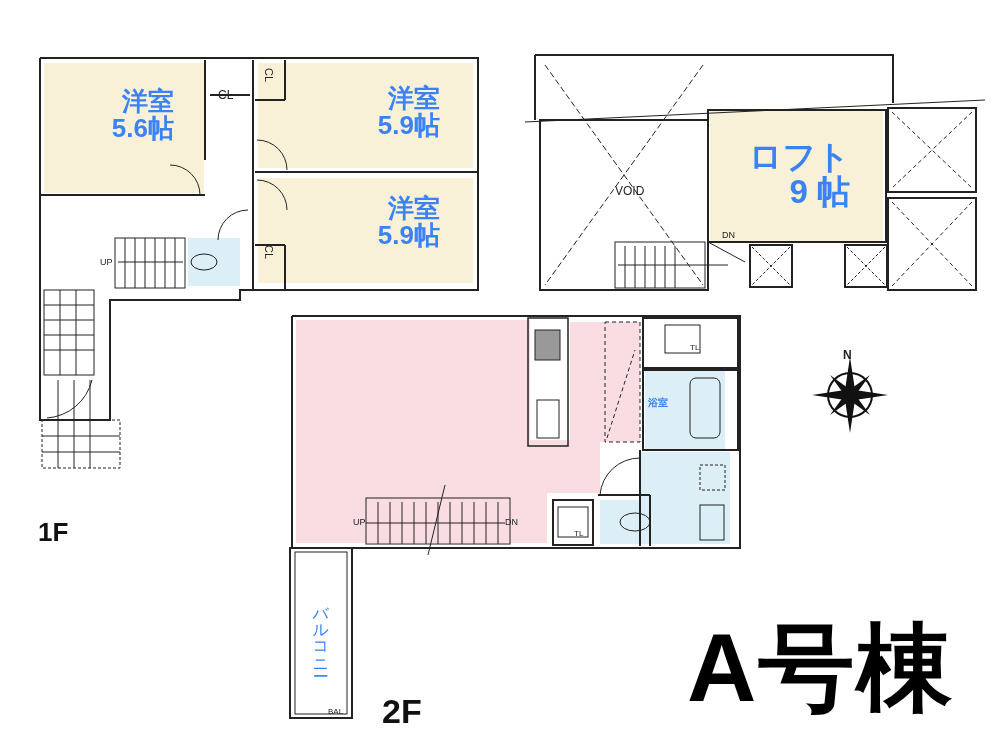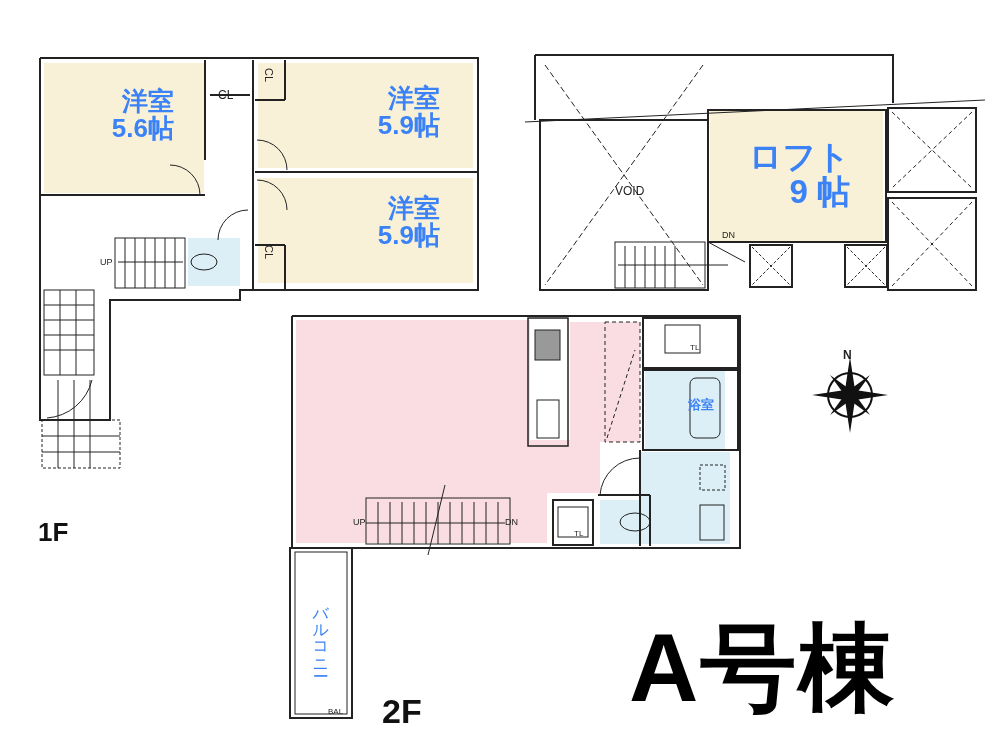--- a/index.html
+++ b/index.html
@@ -193,7 +193,7 @@
 
 <div class="room-label" style="left:340px;top:368px;width:170px;font-size:36px;">
 </div>
-<div class="room-label" style="left:648px;top:398px;font-size:13px;margin-left:40px;">浴室</div>
+<div class="room-label" style="left:648px;top:398px;font-size:10px;">浴室</div>
 <div class="small-label" style="left:690px;top:343px;font-size:8px;">TL</div>
 <div class="small-label" style="left:574px;top:529px;font-size:8px;">TL</div>
 <div class="small-label" style="left:353px;top:517px;font-size:9px;">UP</div>

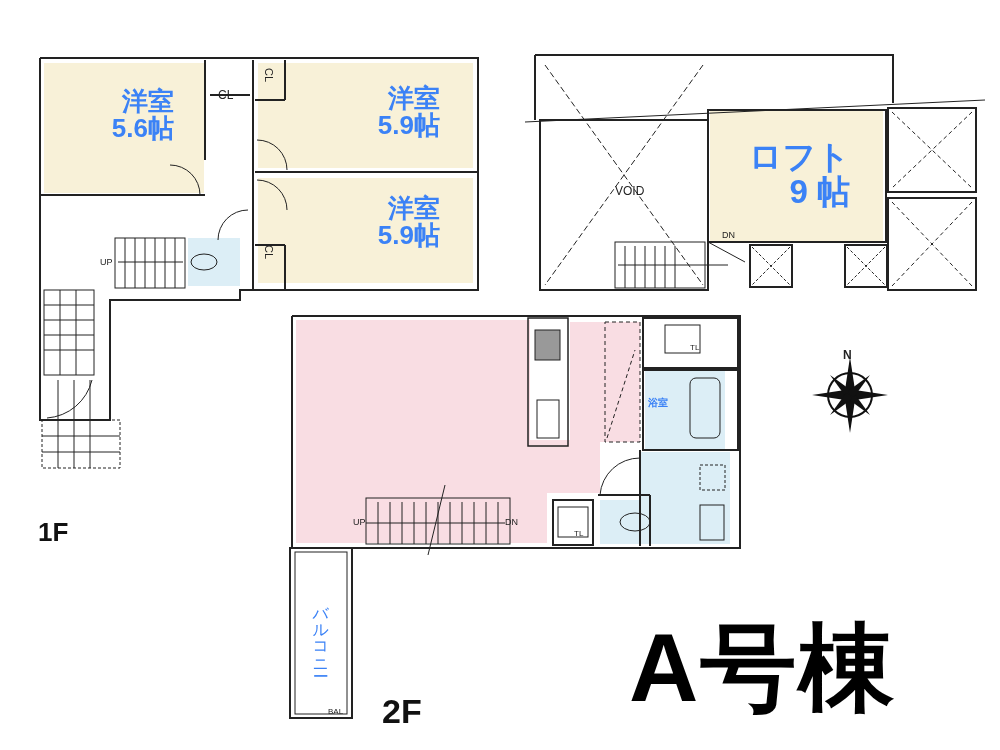--- a/index.html
+++ b/index.html
@@ -204,6 +204,6 @@
 
 <div class="small-label" style="left:843px;top:348px;font-size:12px;font-weight:bold;">N</div>
 
-<div class="building-title" style="left:629px;top:605px;font-size:96px;">A号棟</div>
+<div class="building-title" style="left:687px;top:605px;font-size:96px;">A号棟</div>
 
 </body></html>

